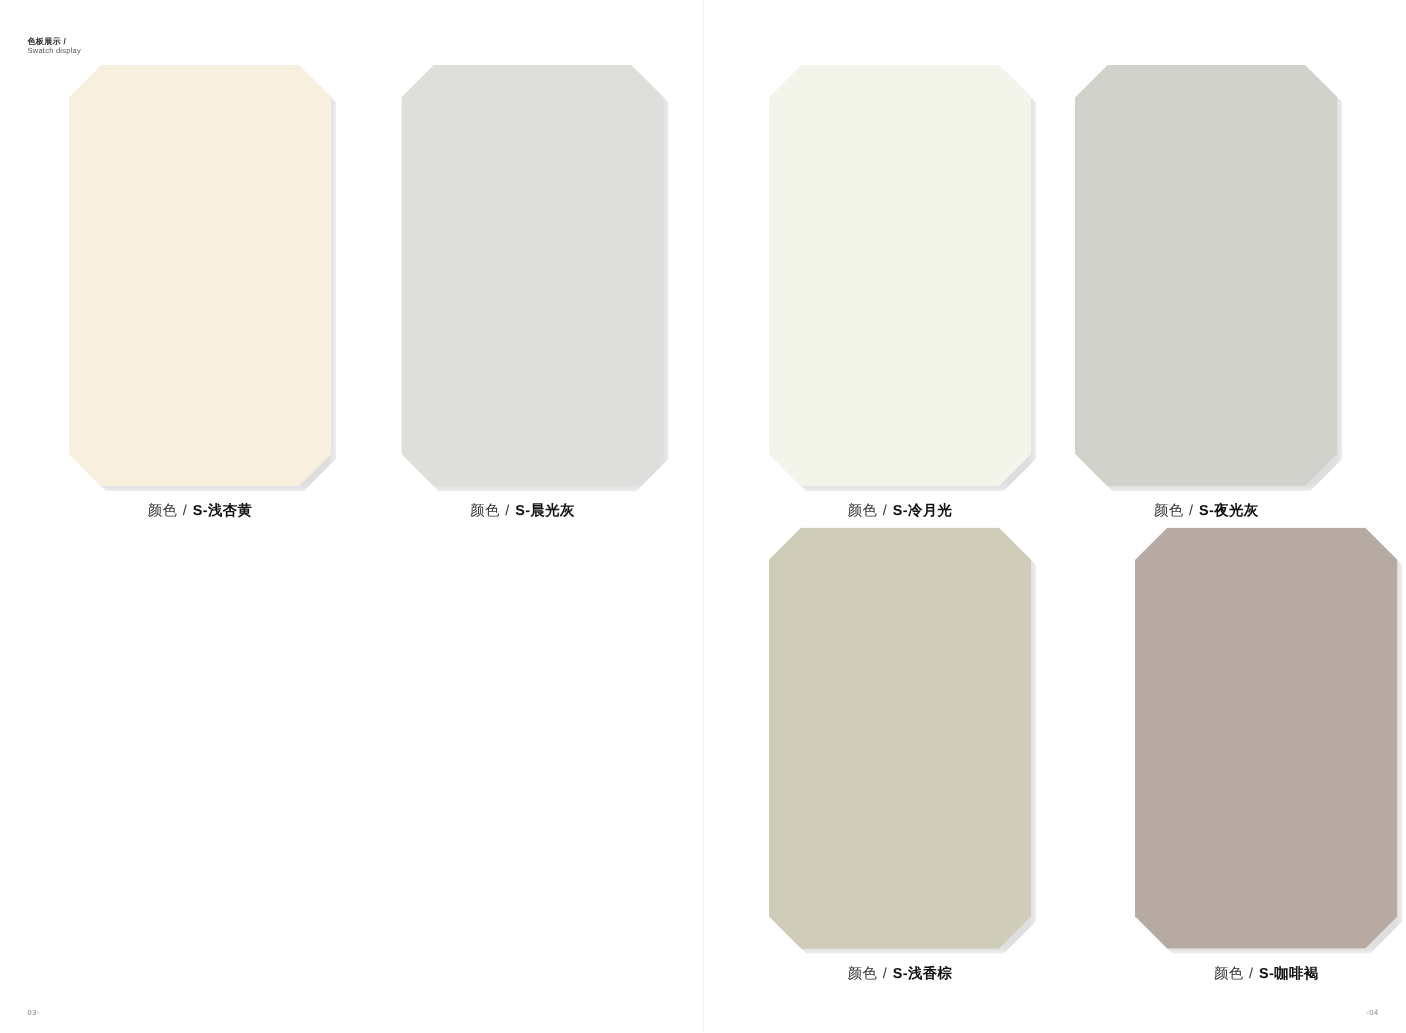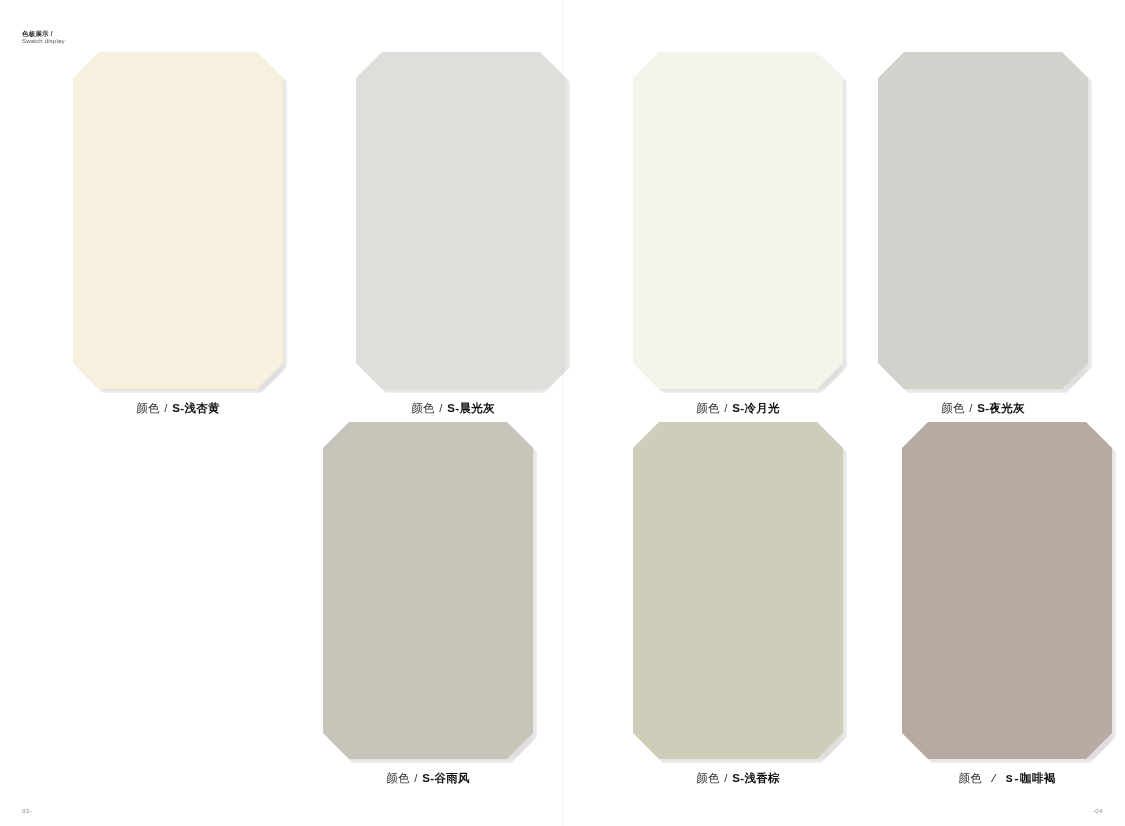--- a/index.html
+++ b/index.html
@@ -61,7 +61,6 @@
     position: relative;
     height: 370px;
     margin-bottom: 0;
-    margin-left: 18px;
   }
   .row.row-2 { margin-top: 0; }
 

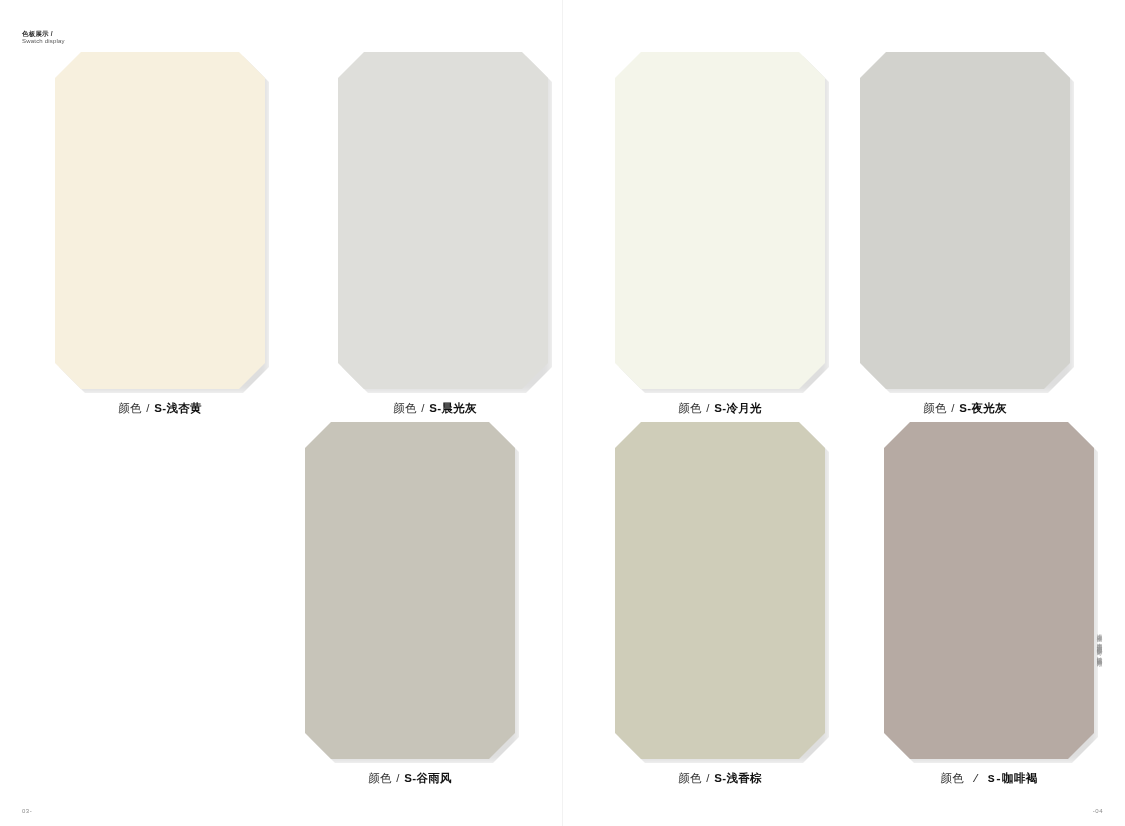--- a/index.html
+++ b/index.html
@@ -165,7 +165,7 @@
           </div>
           <div class="caption"><span class="prefix">颜色</span> <span class="sep">/</span> <span class="name">S-浅杏黄</span></div>
         </div>
-        <div class="cell" style="left: 322px; top: 0px; padding-left: 16px;">
+        <div class="cell" style="left: 305px; top: 0px; padding-left: 16px;">
           <div class="chip-wrap">
             <div class="chip-shadow"></div>
             <div class="chip" style="background: rgb(222, 222, 218);"></div>

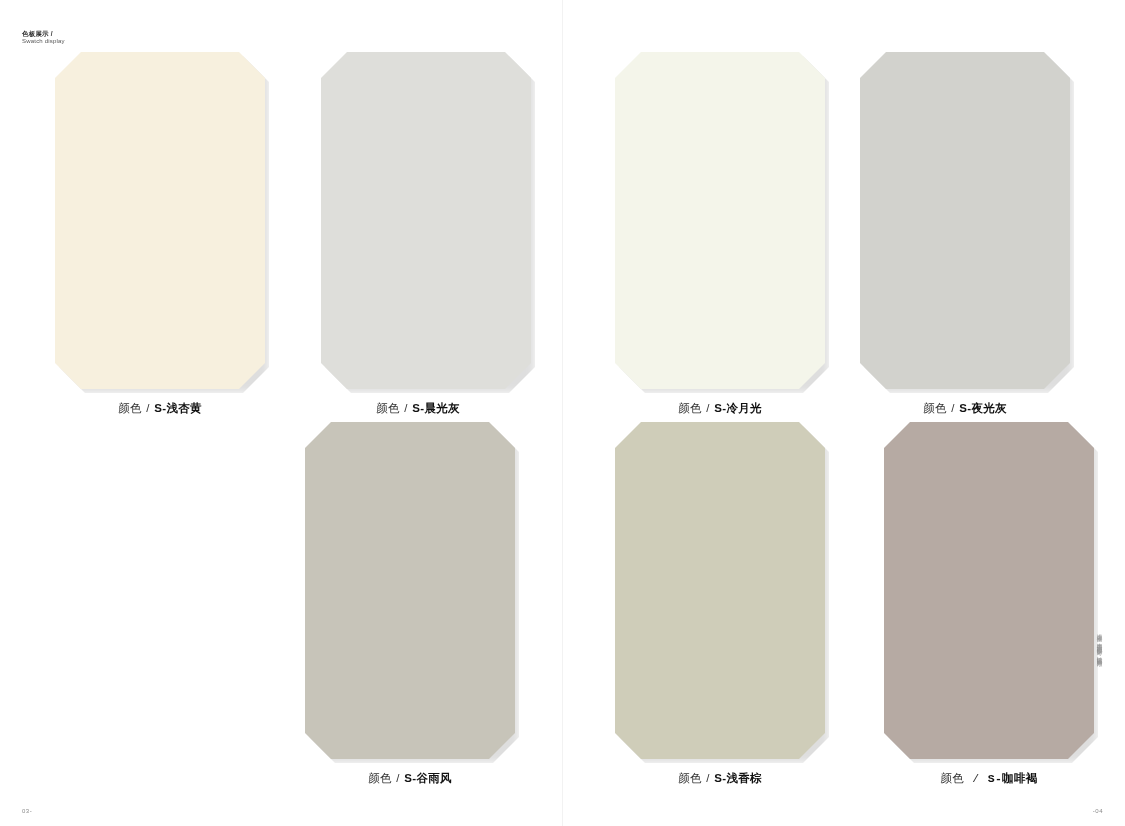--- a/index.html
+++ b/index.html
@@ -188,13 +188,6 @@
         </div>
       </div>
     <div class="row row-2">
-        <div class="cell" style="left: 305px; top: 0px;">
-          <div class="chip-wrap">
-            <div class="chip-shadow"></div>
-            <div class="chip" style="background: rgb(199, 196, 185);"></div>
-          </div>
-          <div class="caption"><span class="prefix">颜色</span> <span class="sep">/</span> <span class="name">S-谷雨风</span></div>
-        </div>
         <div class="cell" style="left: 615px; top: 0px;">
           <div class="chip-wrap">
             <div class="chip-shadow"></div>

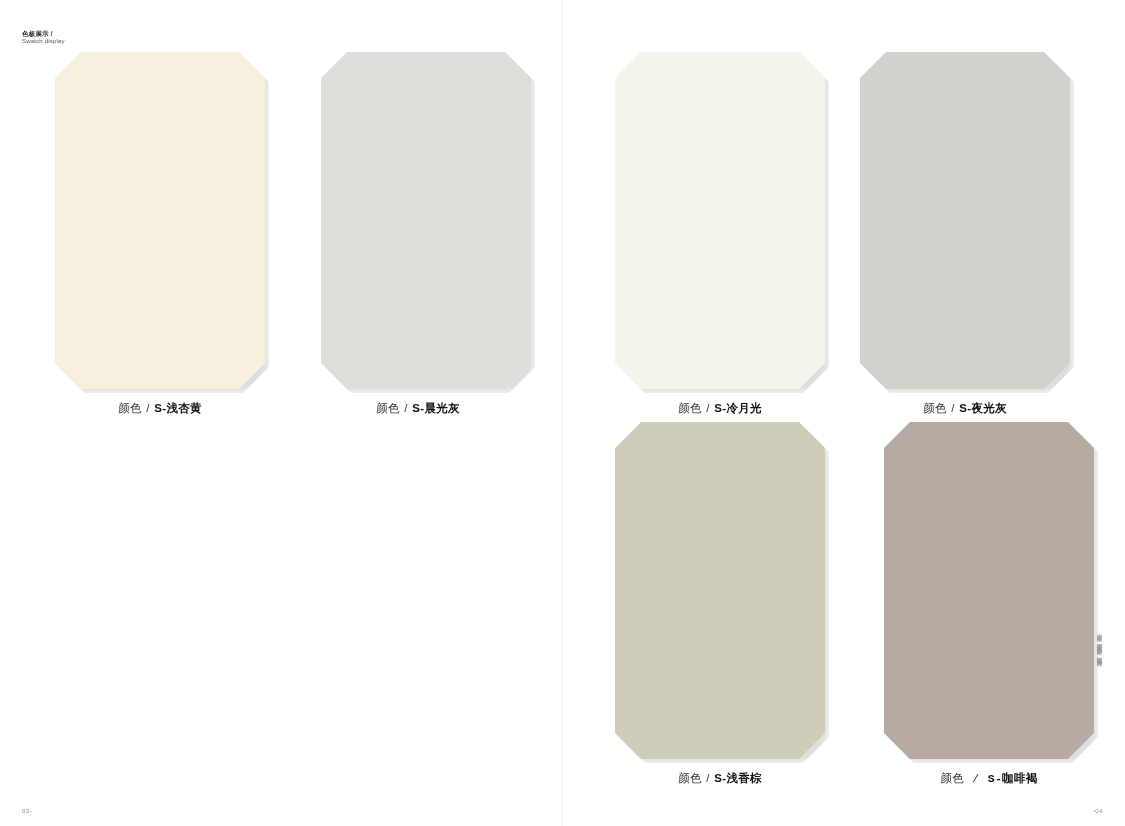--- a/index.html
+++ b/index.html
@@ -195,7 +195,7 @@
           </div>
           <div class="caption"><span class="prefix">颜色</span> <span class="sep">/</span> <span class="name">S-浅香棕</span></div>
         </div>
-        <div class="cell" style="left: 884px; top: 0px; font-family: Liberation Mono, monospace;">
+        <div class="cell" style="left: 908px; top: 0px;">
           <div class="chip-wrap">
             <div class="chip-shadow"></div>
             <div class="chip" style="background: rgb(182, 170, 163);"></div>

